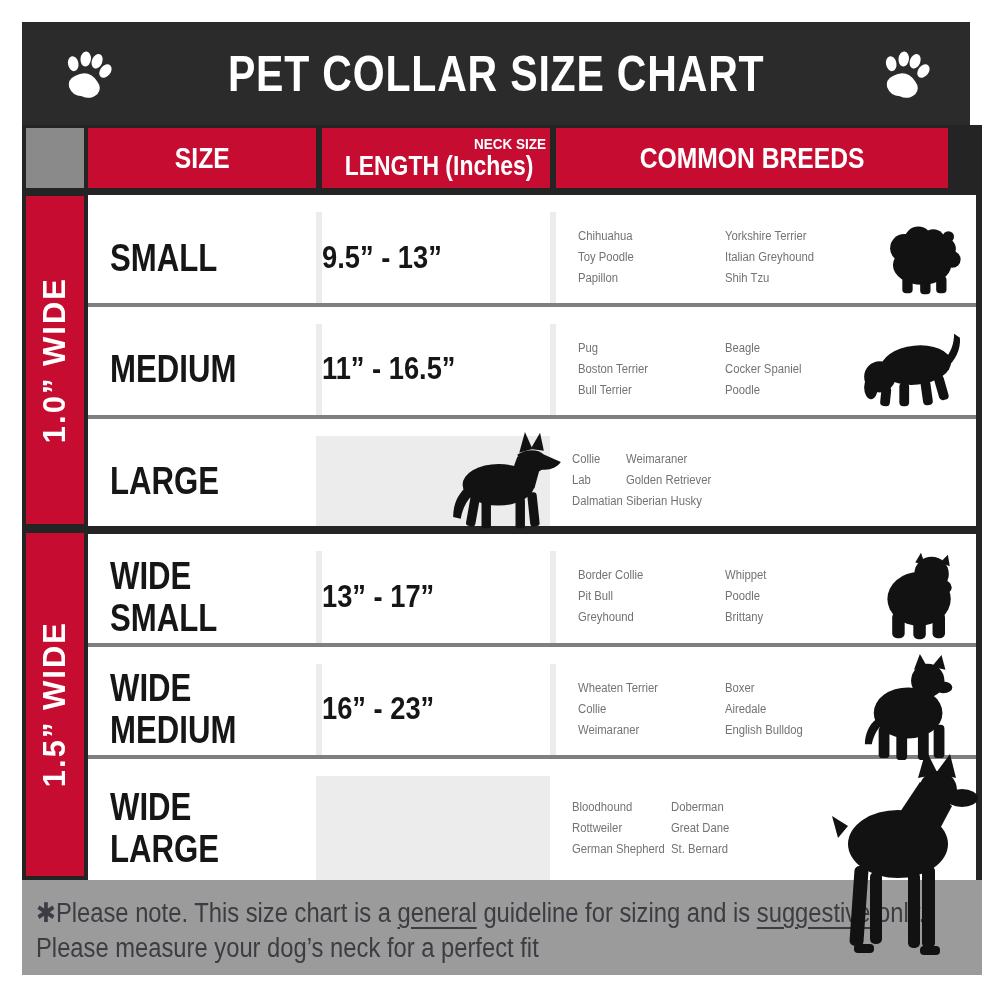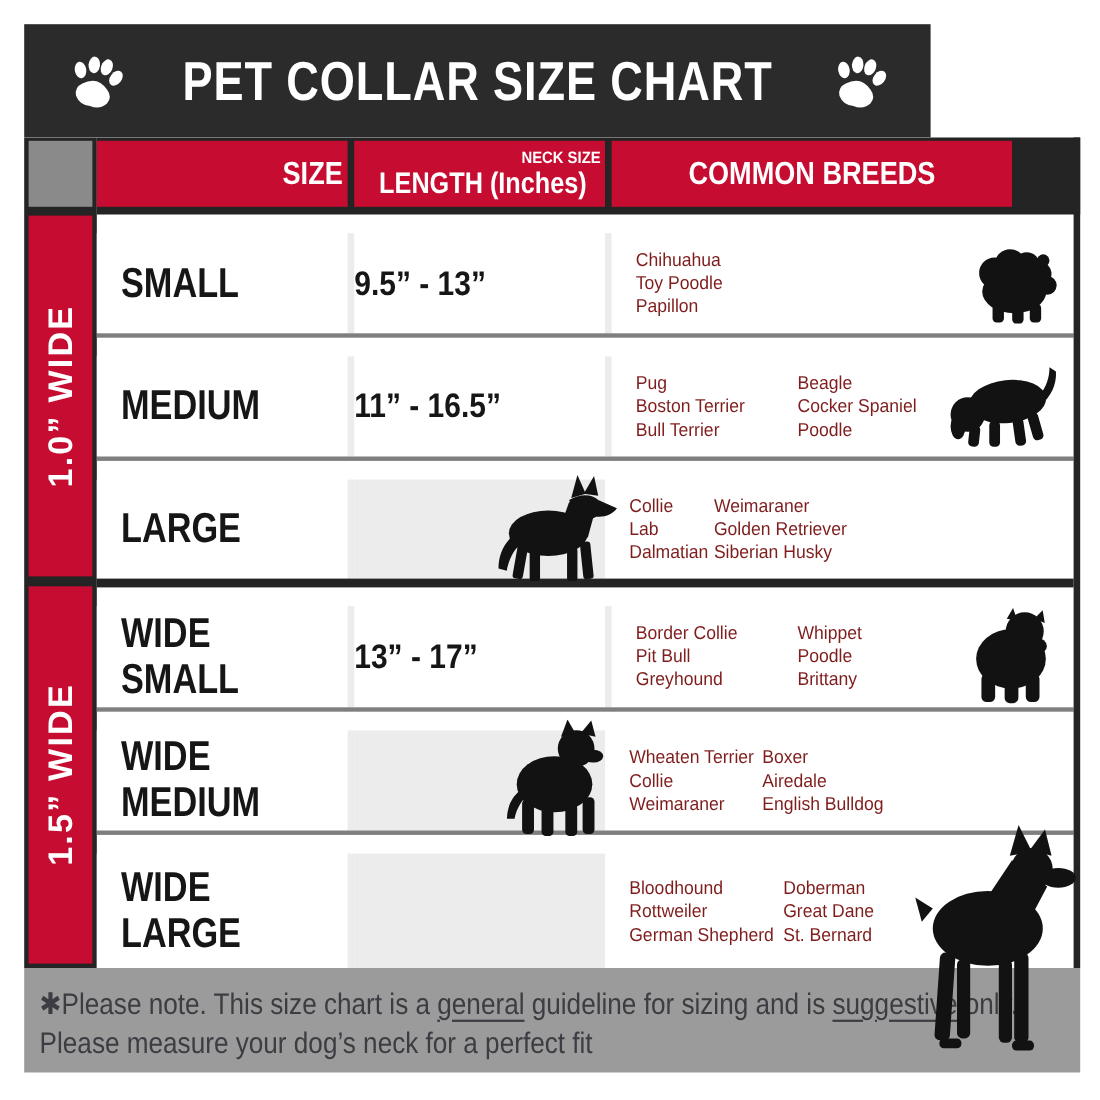--- a/index.html
+++ b/index.html
@@ -7,7 +7,7 @@
   .page{position:relative;width:1000px;height:1000px;background:#fff;}
 
   
-  .titlebar{position:absolute;left:22px;top:22px;width:824px;height:103px;background:#2b2b2b;
+  .titlebar{position:absolute;left:22px;top:22px;width:948px;height:103px;background:#2b2b2b;
     display:flex;align-items:center;justify-content:center;}
   .title{color:#fff;font-size:50px;font-weight:bold;letter-spacing:1px;transform:scaleX(0.82);white-space:nowrap;}
   .paw{position:absolute;top:24px;width:58px;height:56px;}

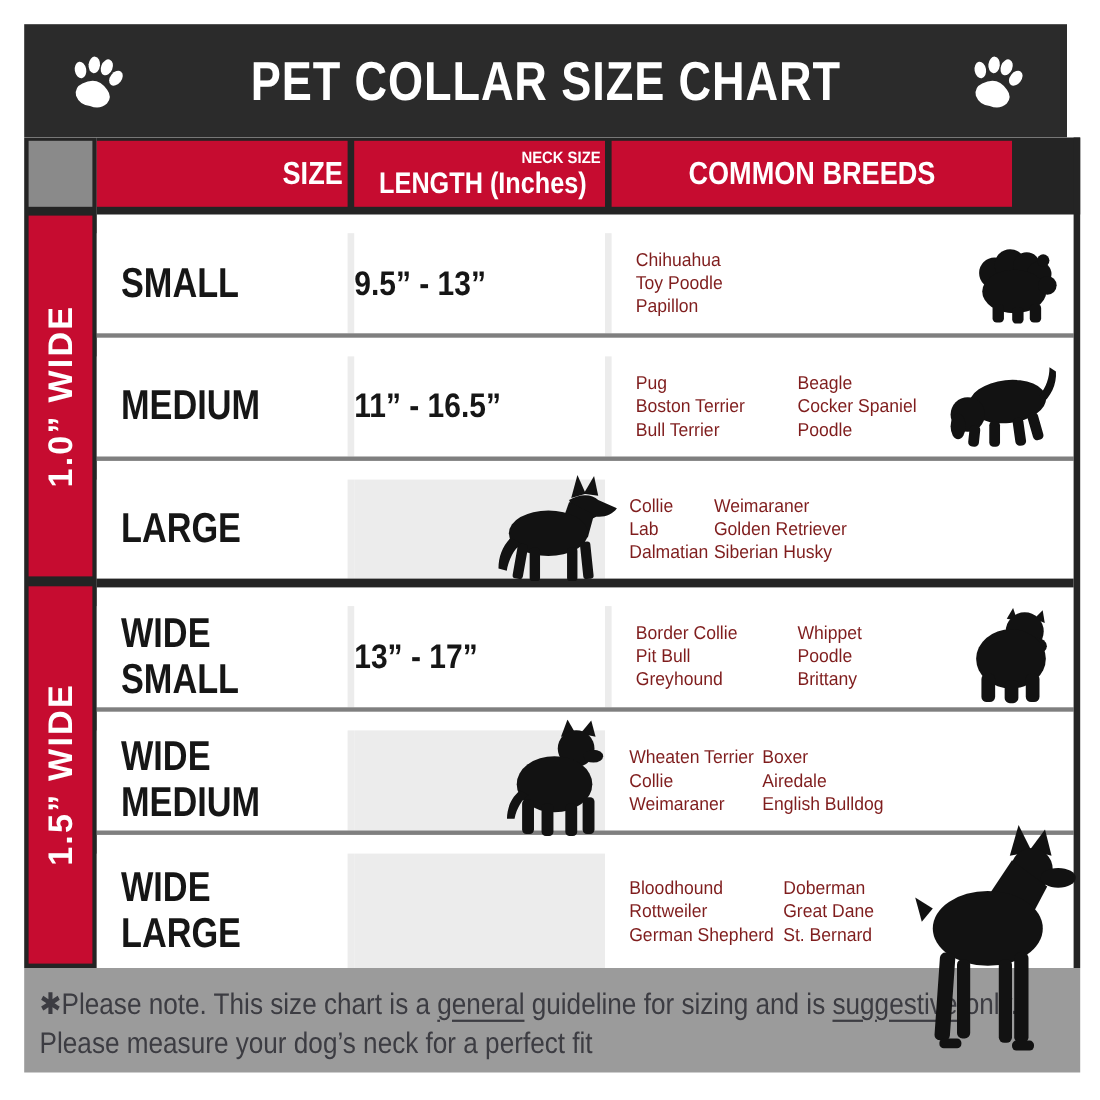--- a/index.html
+++ b/index.html
@@ -27,7 +27,7 @@
   .header-strip{position:absolute;left:66px;top:0;width:894px;height:70px;background:#242424;}
   .hcell{position:absolute;top:3px;height:60px;background:#c60c30;color:#fff;
     display:flex;flex-direction:column;align-items:center;justify-content:center;}
-  .hc-size{left:0;width:228px;align-items:flex-end;}
+  .hc-size{left:0;width:228px;}
   .hc-neck{left:234px;width:228px;align-items:flex-end;}
   .hc-breeds{left:468px;width:364px;}
   .hlabel{font-size:29px;font-weight:bold;transform:scaleX(0.85);white-space:nowrap;}

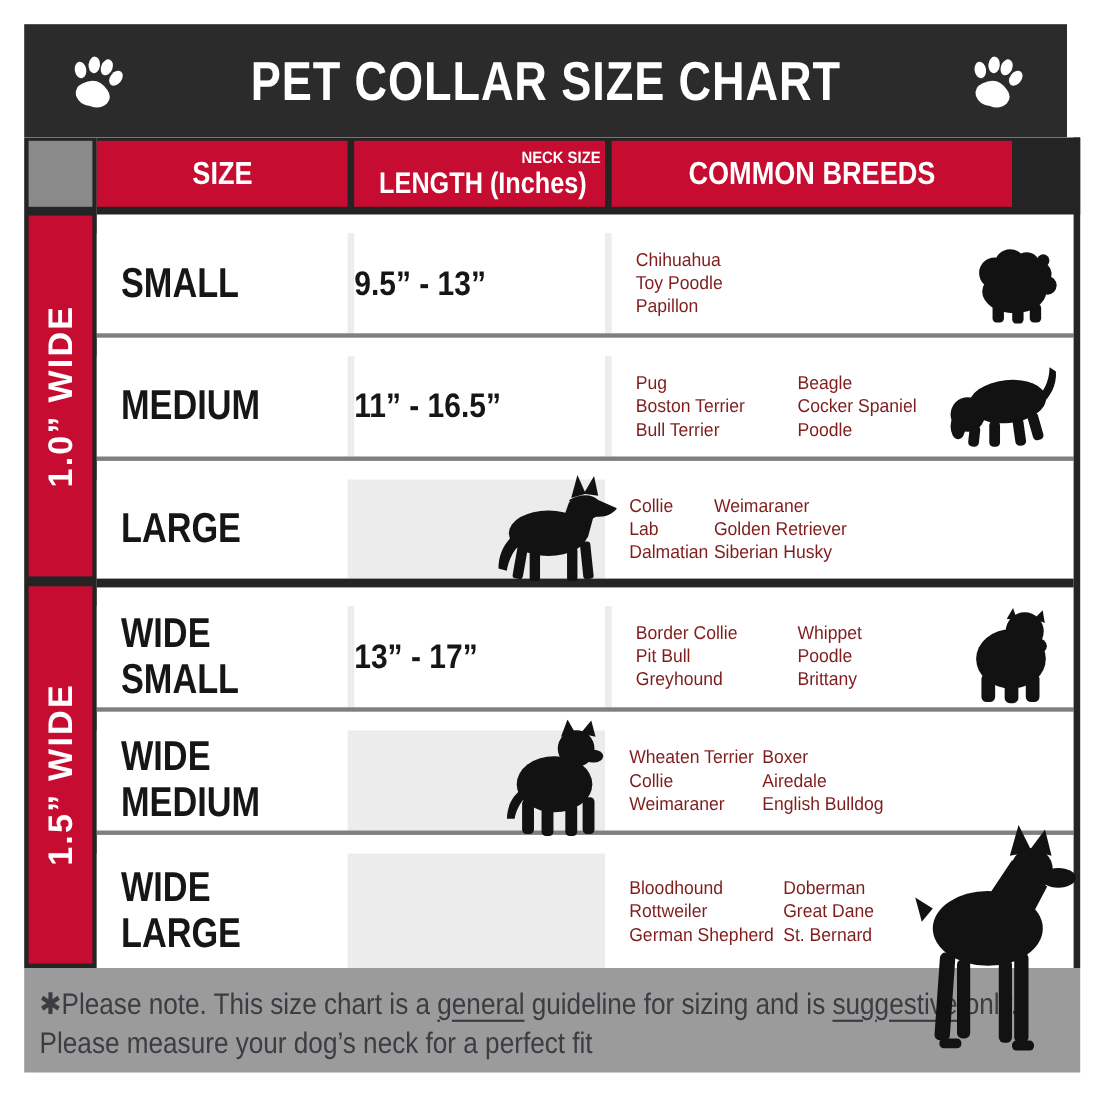--- a/index.html
+++ b/index.html
@@ -29,7 +29,7 @@
     display:flex;flex-direction:column;align-items:center;justify-content:center;}
   .hc-size{left:0;width:228px;}
   .hc-neck{left:234px;width:228px;align-items:flex-end;}
-  .hc-breeds{left:468px;width:364px;}
+  .hc-breeds{left:468px;width:392px;}
   .hlabel{font-size:29px;font-weight:bold;transform:scaleX(0.85);white-space:nowrap;}
   .hneck-small{font-size:15px;font-weight:bold;transform:scaleX(0.9);margin-bottom:-1px;white-space:nowrap;}
   .hneck-large{font-size:27px;font-weight:bold;transform:scaleX(0.85);white-space:nowrap;}

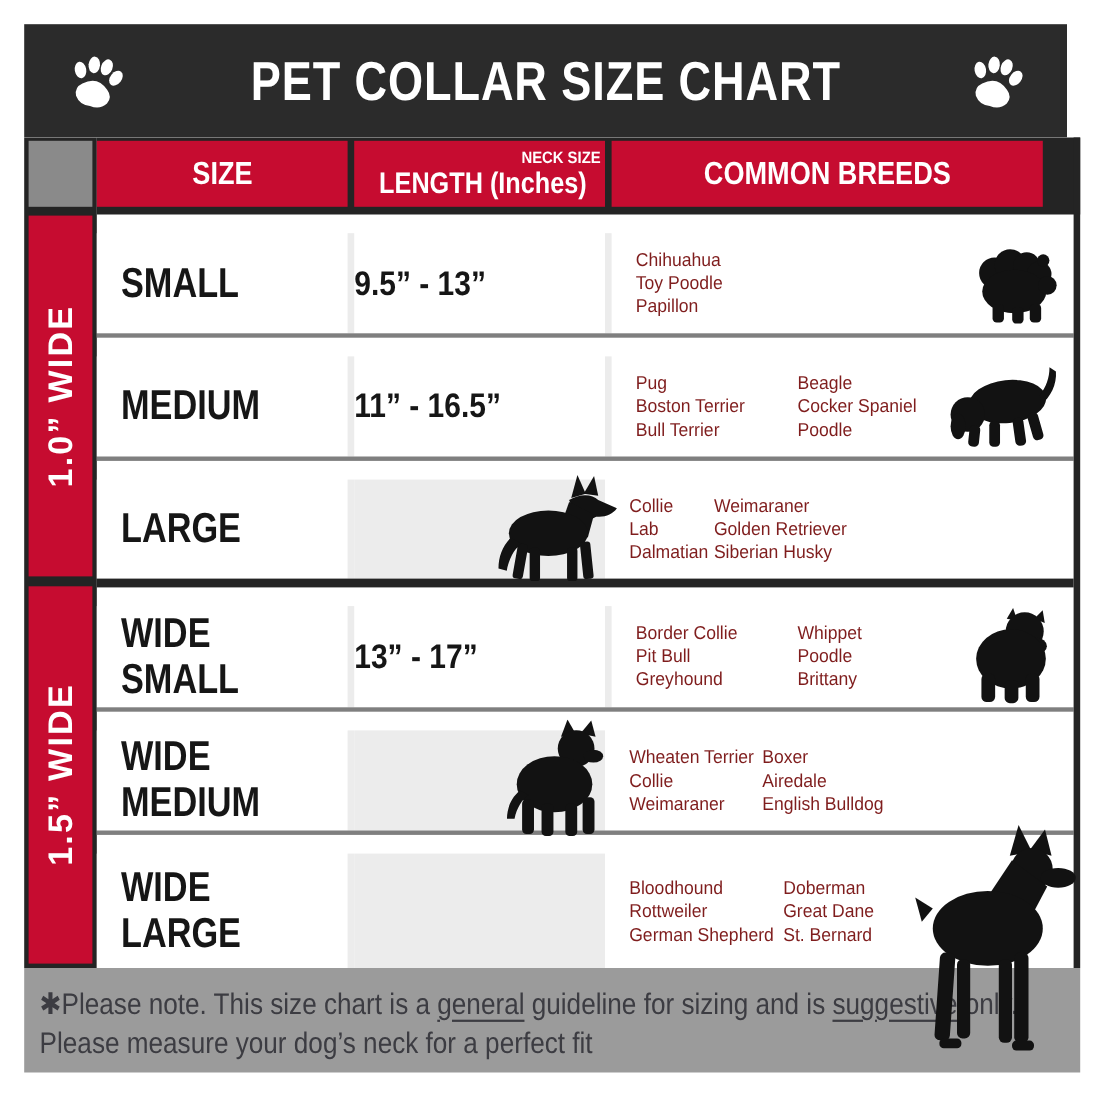--- a/index.html
+++ b/index.html
@@ -51,7 +51,7 @@
   .c-range{display:flex;align-items:center;}
   .rangeval{font-size:31px;font-weight:bold;color:#161616;transform:scaleX(0.88);transform-origin:left center;white-space:nowrap;}
   .c-breeds{position:relative;display:flex;align-items:center;padding-left:22px;}
-  .bcol{width:147px;font-size:17px;line-height:21px;color:#7f1d1d;}
+  .bcol{width:147px;font-size:12px;line-height:21px;color:#737373;}
   .bcol2{width:160px;}
   .bcol div{transform:scaleX(0.94);transform-origin:left center;white-space:nowrap;}
   .dogbox{position:absolute;right:6px;top:50%;transform:translateY(-50%);}

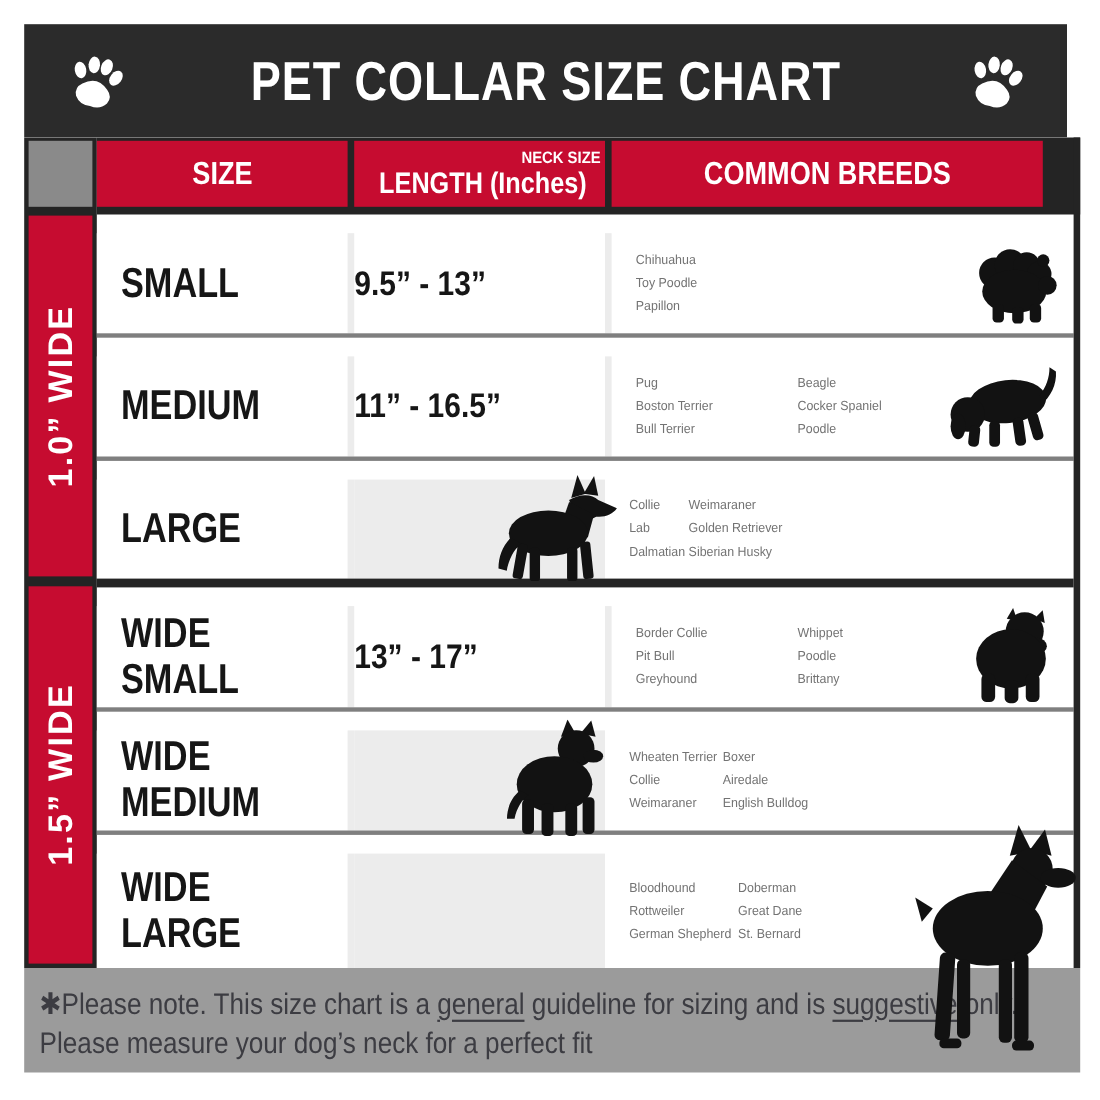--- a/index.html
+++ b/index.html
@@ -135,6 +135,11 @@
             <div>Toy Poodle</div>
             <div>Papillon</div>
           </div>
+          <div class="bcol bcol2">
+            <div>Yorkshire Terrier</div>
+            <div>Italian Greyhound</div>
+            <div>Shih Tzu</div>
+          </div>
           <svg class="dogbox" width="94" height="82" viewBox="0 0 100 85">
             <g class="dog">
               <circle cx="30" cy="32" r="15"></circle>

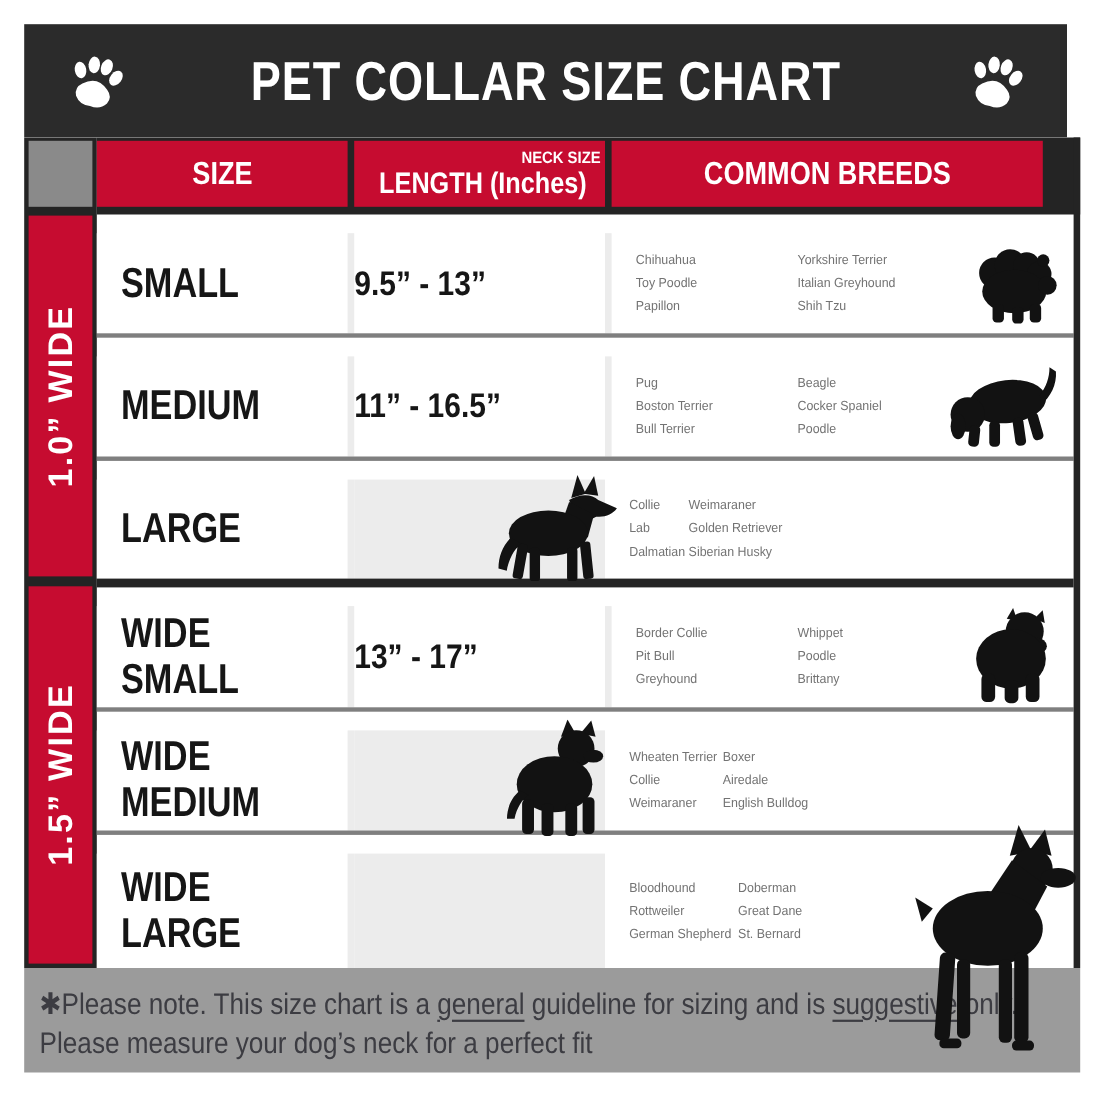--- a/index.html
+++ b/index.html
@@ -274,6 +274,9 @@
           <span class="sz">MEDIUM</span>
         </div>
         <div class="vsep"></div>
+        <div class="c-range">
+          <span class="rangeval">16” - 23”</span>
+        </div>
         <div class="vsep"></div>
         <div class="c-breeds">
           <div class="bcol">

